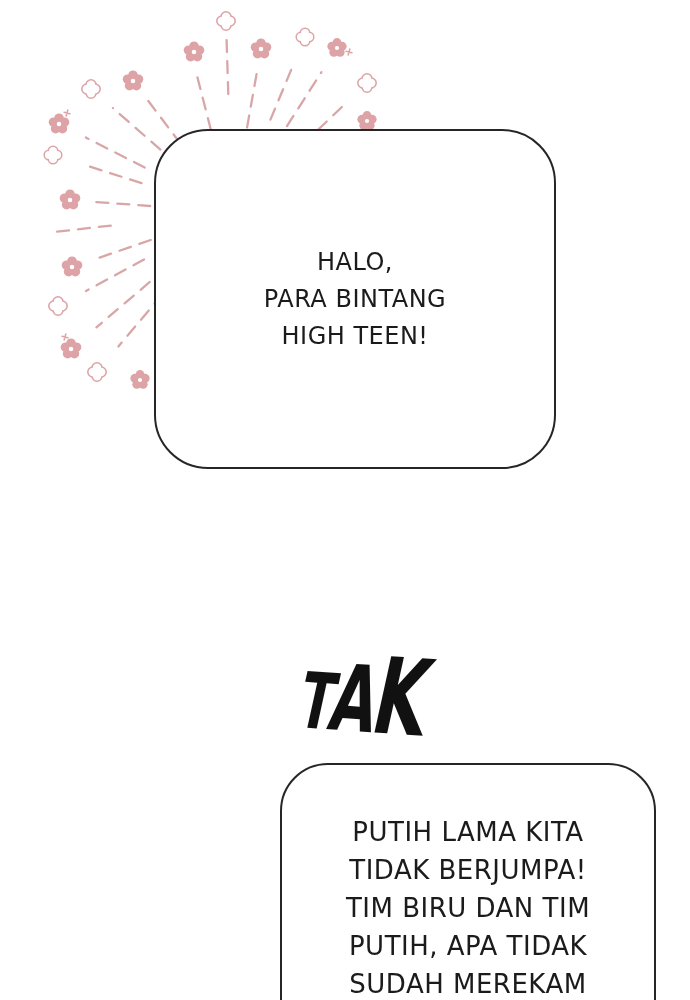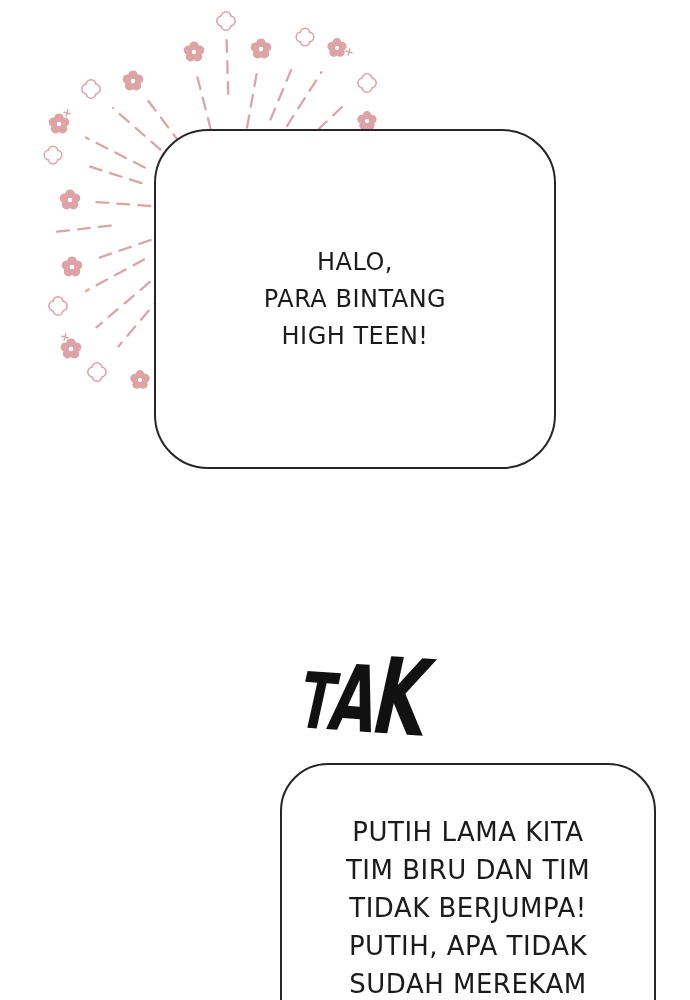--- a/index.html
+++ b/index.html
@@ -247,8 +247,8 @@
 
   <div class="bubble" id="bubble-reunion">
     <div class="bubble-line">PUTIH LAMA KITA</div>
+    <div class="bubble-line">TIDAK BERJUMPA!</div>
     <div class="bubble-line">TIM BIRU DAN TIM</div>
-    <div class="bubble-line">TIDAK BERJUMPA!</div>
     <div class="bubble-line">PUTIH, APA TIDAK</div>
     <div class="bubble-line">SUDAH MEREKAM</div>
   </div>

